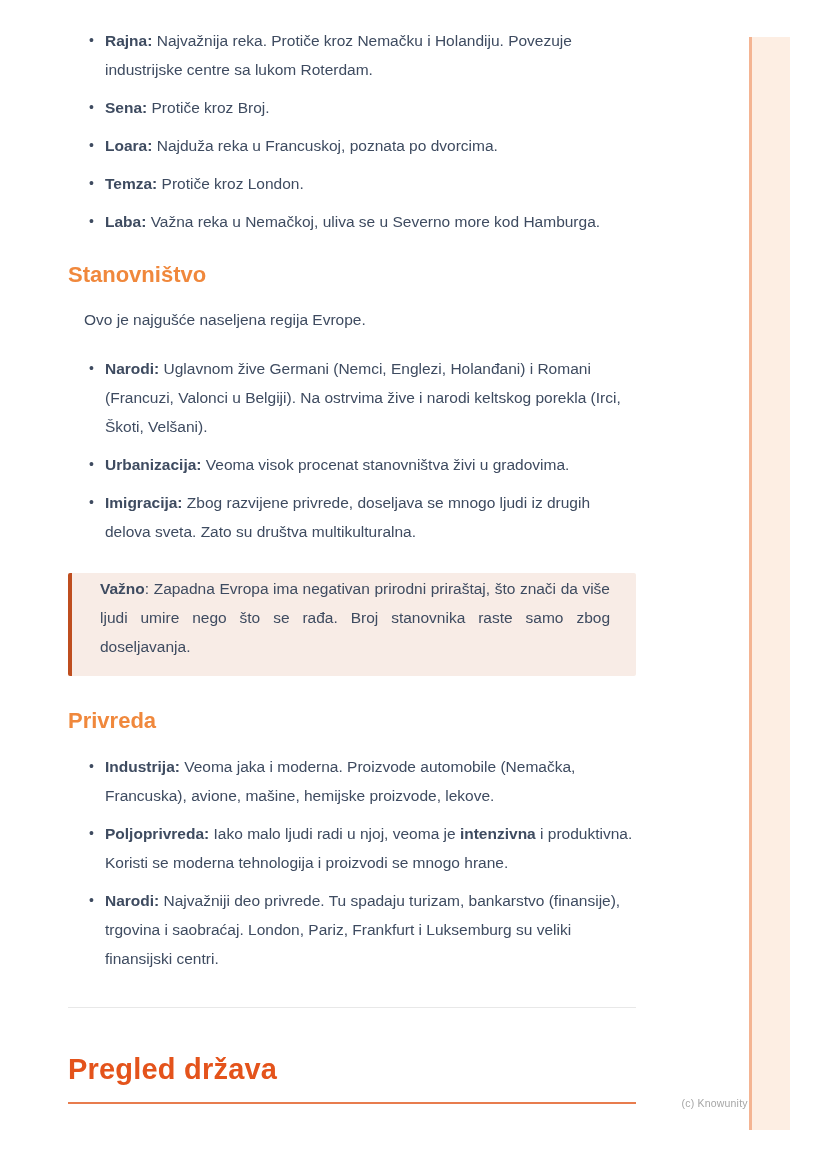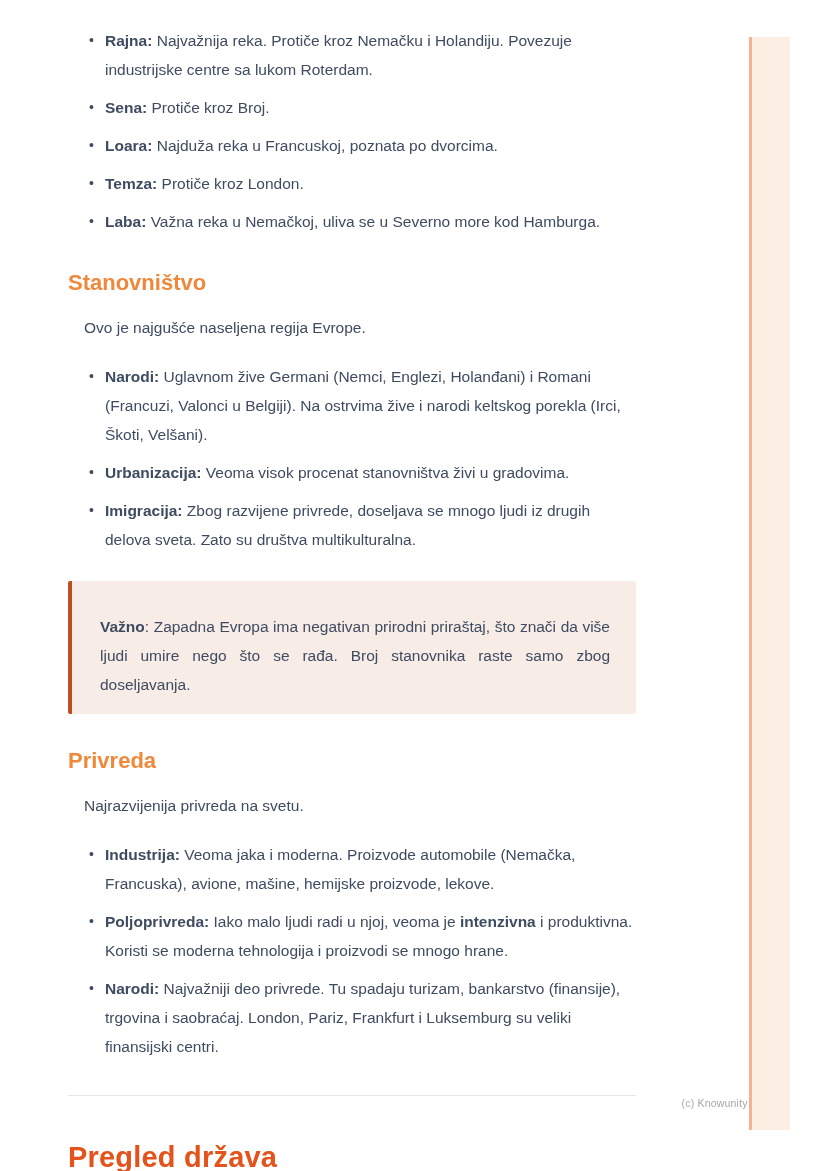--- a/index.html
+++ b/index.html
@@ -24,7 +24,7 @@
 
   h2.sec{
     color:#f0883c;font-size:22px;line-height:28px;font-weight:bold;
-    margin:33px 0 17px 0;
+    margin:25px 0 17px 0;
   }
   p.para{font-size:15.5px;line-height:28px;margin:0 0 20px 16px;}
 

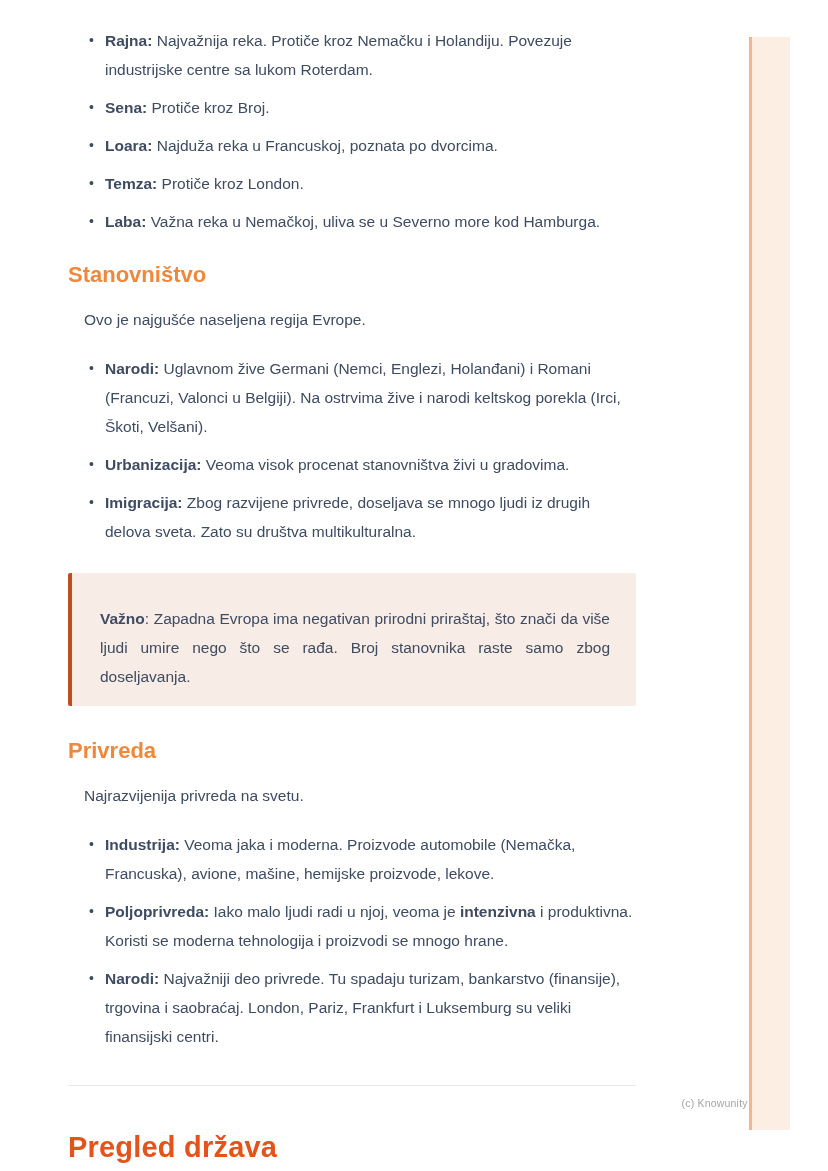--- a/index.html
+++ b/index.html
@@ -30,7 +30,7 @@
 
   .callout{
     background:#f8ece6;border-left:4px solid #bf4e1f;border-radius:2px;
-    margin:27px 0 31px 0;padding:31px 26px 15px 28px;
+    margin:27px 0 31px 0;padding:1px 26px 15px 28px;
   }
   .callout p{
     margin:0;font-size:15.5px;line-height:29px;text-align:justify;

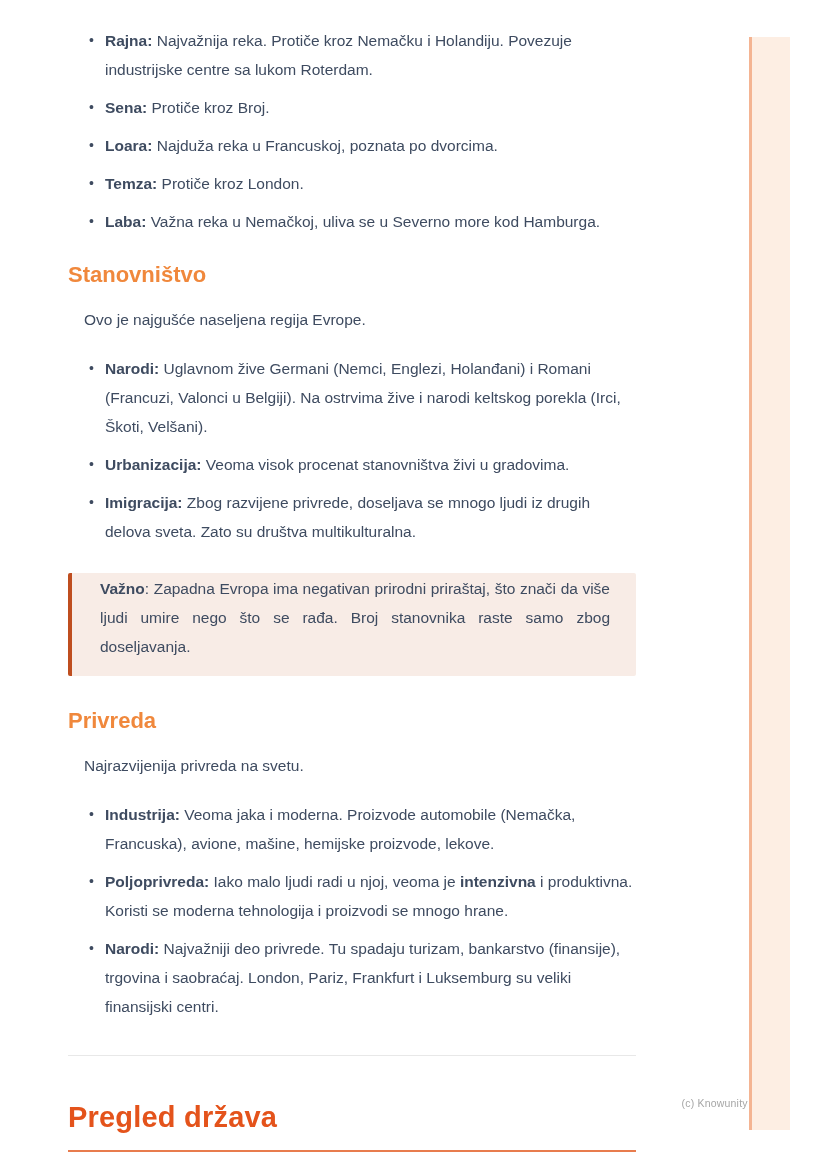--- a/index.html
+++ b/index.html
@@ -81,7 +81,6 @@
   </div>
 
   <h2 class="sec">Privreda</h2>
-  <p class="para">Najrazvijenija privreda na svetu.</p>
 
   <ul class="blist">
     <li><span class="lbl">Industrija:</span><span> Veoma jaka i moderna. Proizvode automobile (Nemačka, Francuska), avione, mašine, hemijske proizvode, lekove.</span></li>

